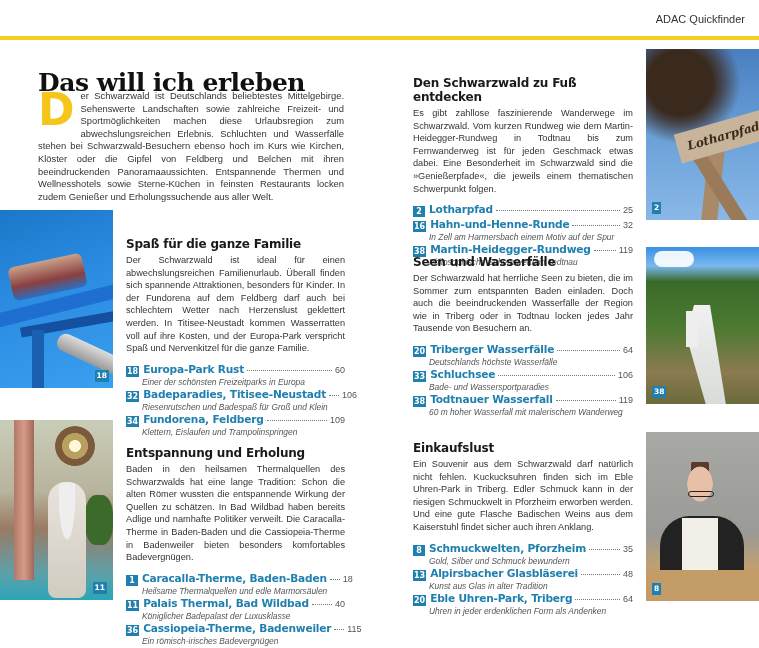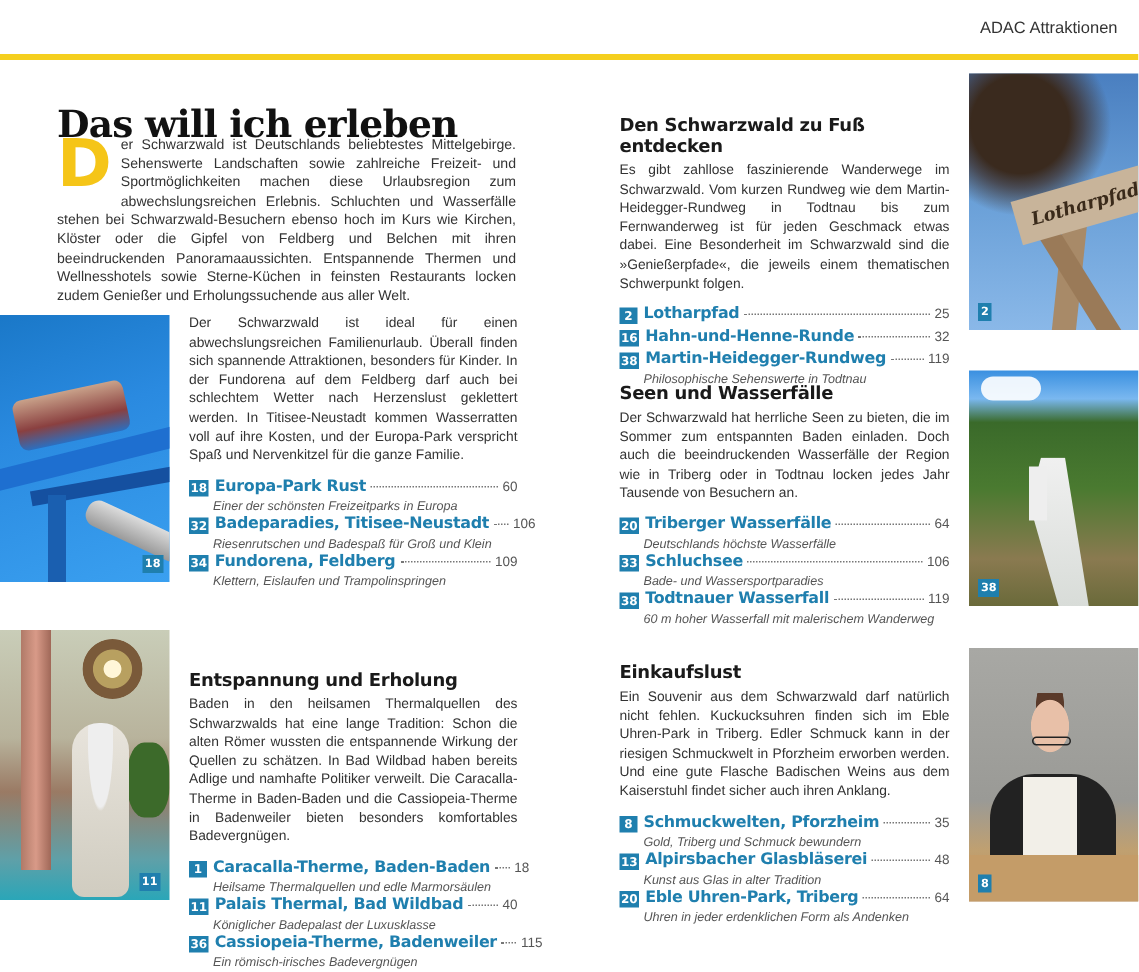--- a/index.html
+++ b/index.html
@@ -71,7 +71,7 @@
 </head>
 <body>
 
-<div class="header-label">ADAC Attraktionen</div>
+<div class="header-label">ADAC Quickfinder</div>
 <div class="yellow-rule"></div>
 
 <h1 class="main-title">Das will ich erleben</h1>

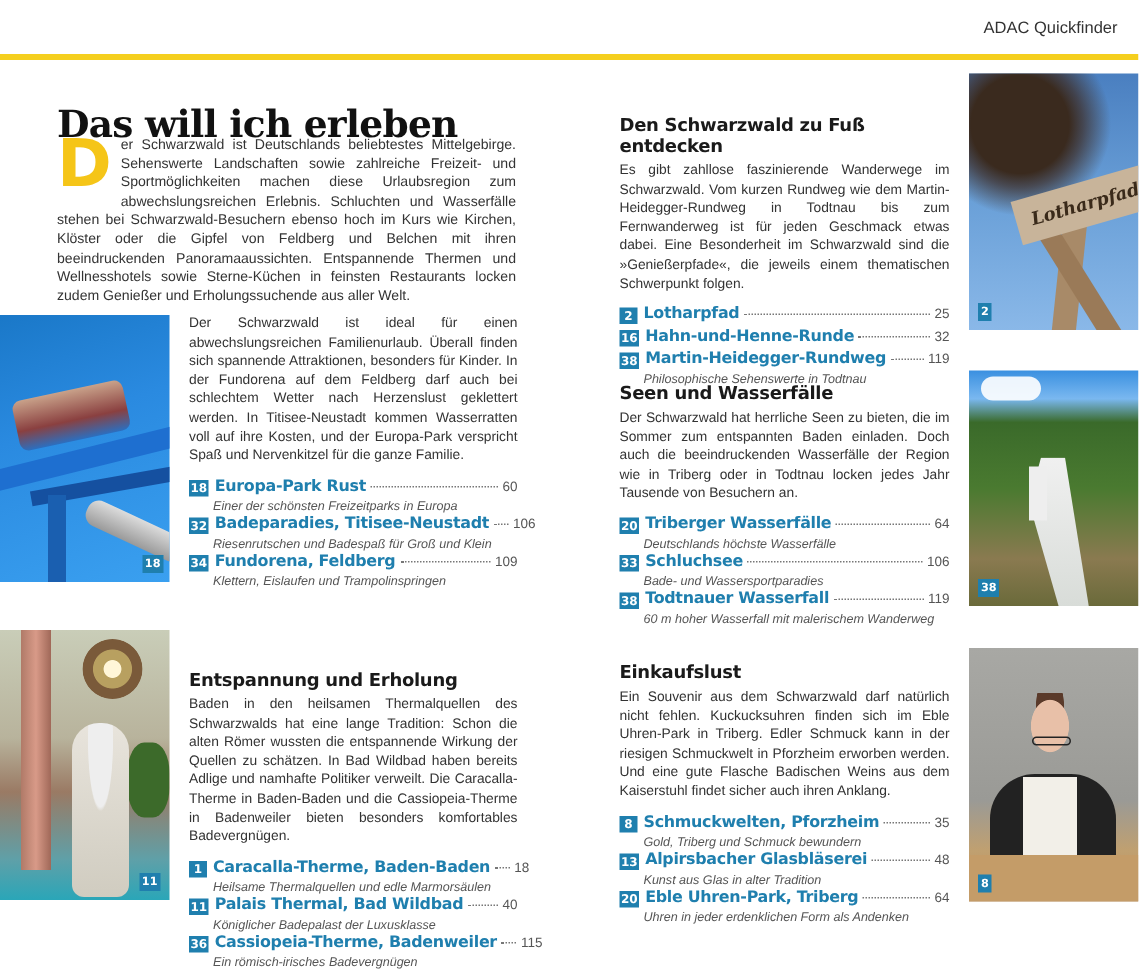--- a/index.html
+++ b/index.html
@@ -90,6 +90,7 @@
 </div>
 
 <div class="section" style="left:126px; top:209px; width:219px;">
+  <h2>Spaß für die ganze Familie</h2>
   <p class="body">Der Schwarzwald ist ideal für einen abwechslungsreichen Familienurlaub. Überall finden sich spannende Attraktionen, besonders für Kinder. In der Fundorena auf dem Feldberg darf auch bei schlechtem Wetter nach Herzenslust geklettert werden. In Titisee-Neustadt kommen Wasserratten voll auf ihre Kosten, und der Europa-Park verspricht Spaß und Nervenkitzel für die ganze Familie.</p>
   <div class="items">
     <div class="item">

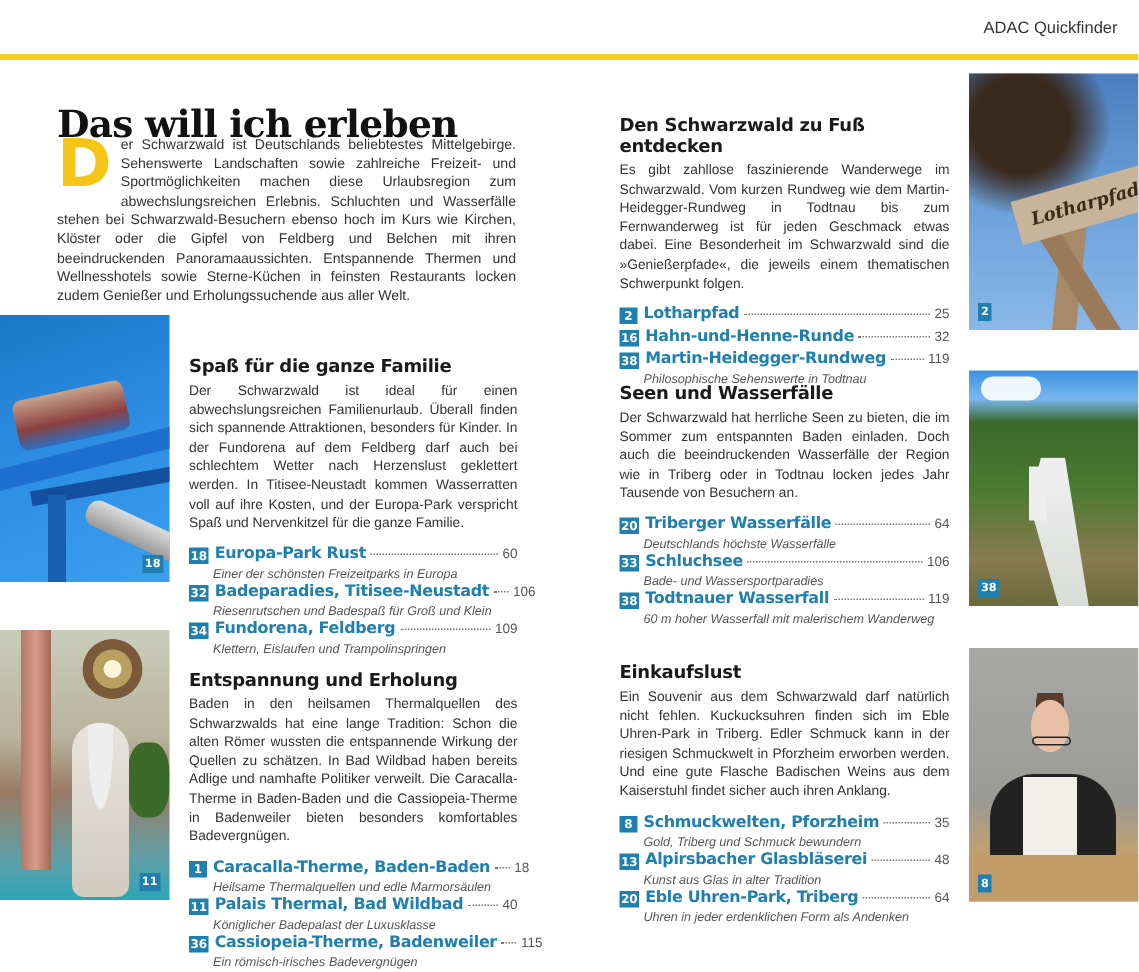--- a/index.html
+++ b/index.html
@@ -186,6 +186,7 @@
         <span class="leader"></span>
         <span class="page">32</span>
       </div>
+      <div class="item-sub">In Zell am Harmersbach einem Motiv auf der Spur</div>
     </div>
     <div class="item">
       <div class="item-row">

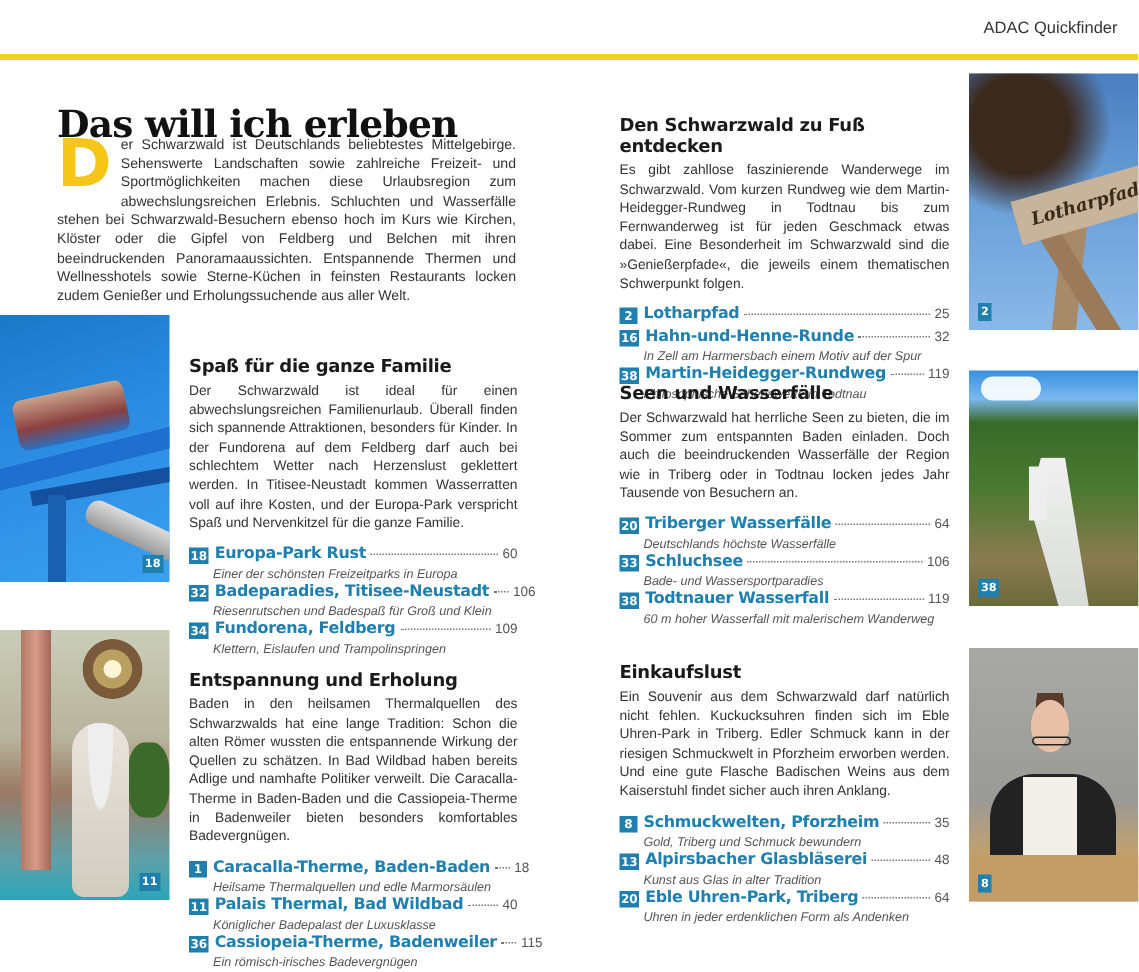--- a/index.html
+++ b/index.html
@@ -262,7 +262,7 @@
         <span class="leader"></span>
         <span class="page">35</span>
       </div>
-      <div class="item-sub">Gold, Triberg und Schmuck bewundern</div>
+      <div class="item-sub">Gold, Silber und Schmuck bewundern</div>
     </div>
     <div class="item">
       <div class="item-row">

